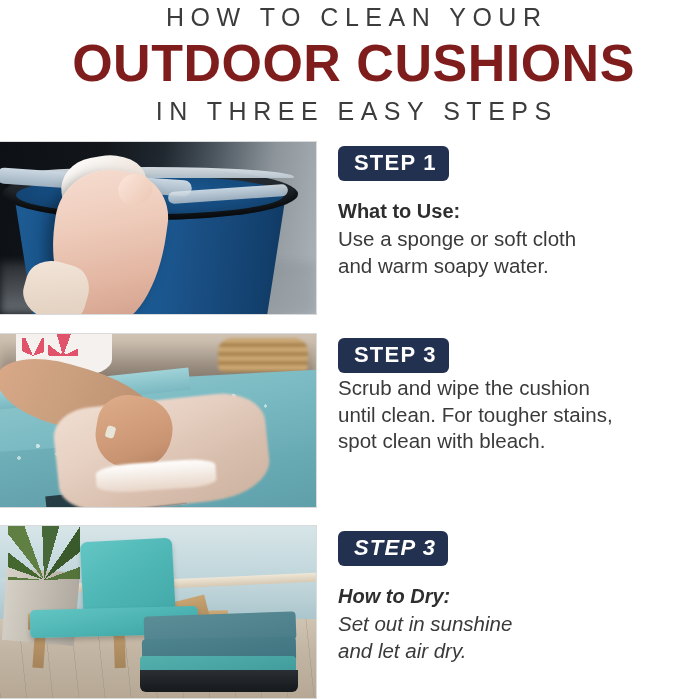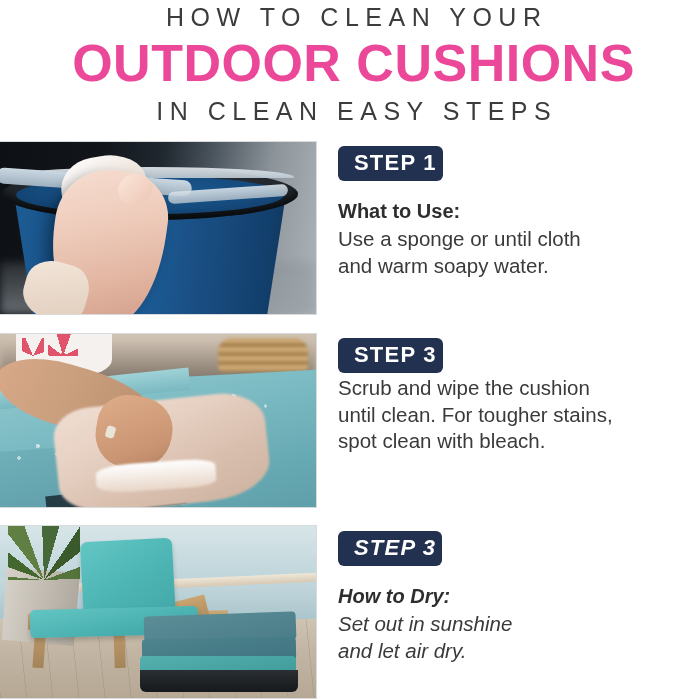--- a/index.html
+++ b/index.html
@@ -24,7 +24,7 @@
   .headline {
     font-size: 52px;
     font-weight: 700;
-    color: #ec4899;
+    color: #7f1d1d;
     letter-spacing: 0.5px;
     line-height: 58px;
     margin-top: 2px;

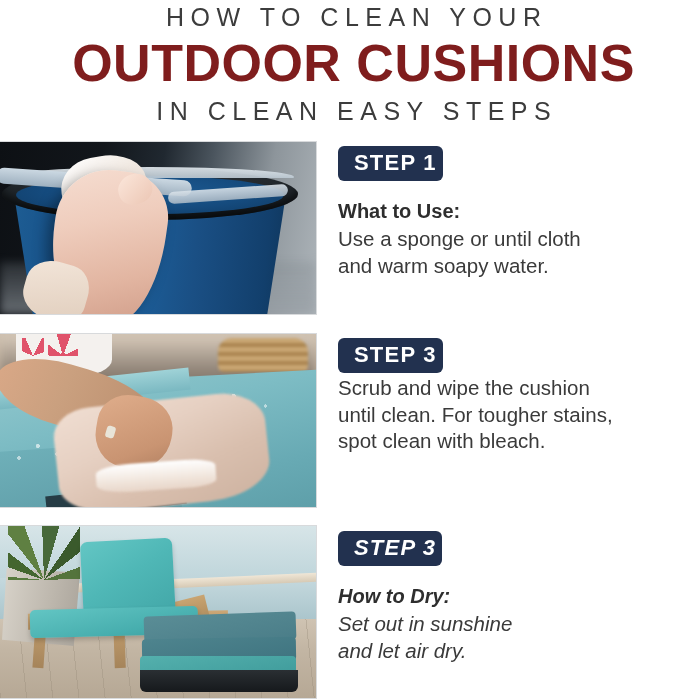--- a/index.html
+++ b/index.html
@@ -296,7 +296,7 @@
   <div class="header">
     <div class="kicker">HOW TO CLEAN YOUR</div>
     <div class="headline">OUTDOOR CUSHIONS</div>
-    <div class="subkicker">IN CLEAN EASY STEPS</div>
+    <div class="subkicker">IN THREE EASY STEPS</div>
   </div>
 
   <div class="row row1">

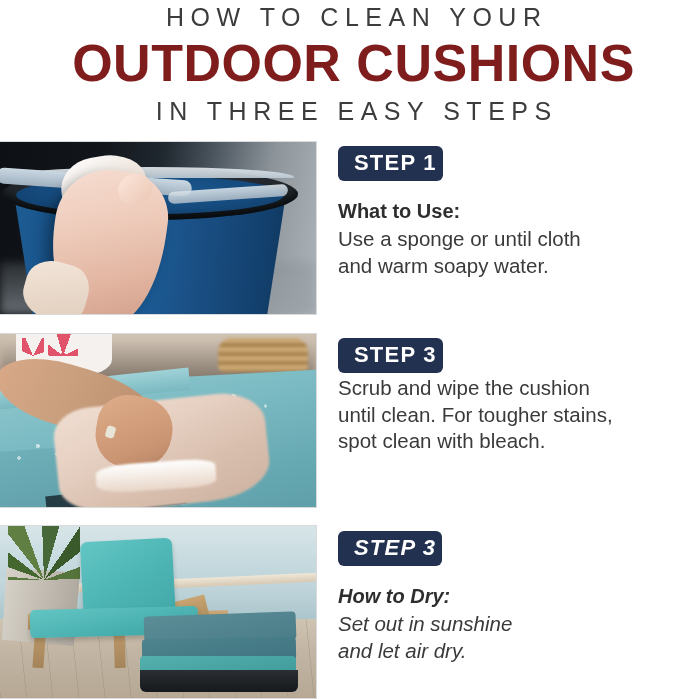--- a/index.html
+++ b/index.html
@@ -70,7 +70,7 @@
     font-size: 22px;
     font-weight: 700;
     letter-spacing: 1.2px;
-    padding: 6px 6px 7px 16px;
+    padding: 6px 12px 7px 16px;
     border-radius: 6px;
     line-height: 1;
   }

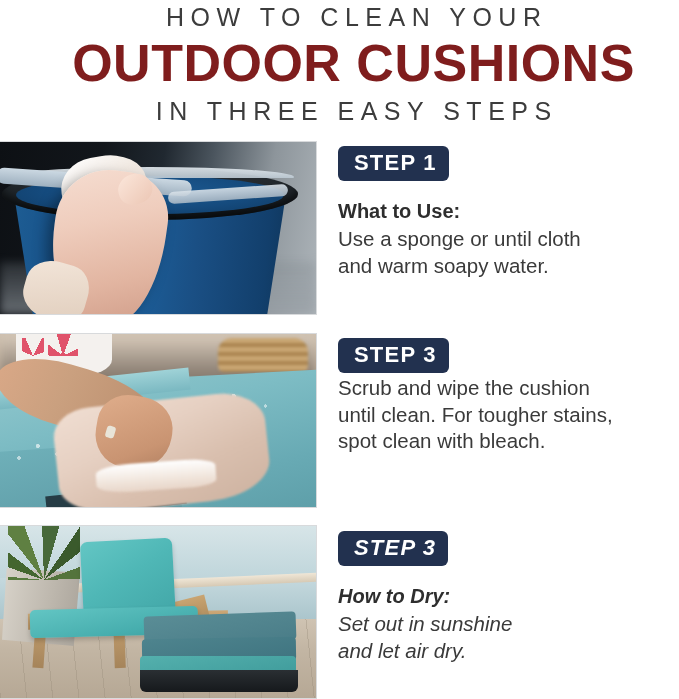--- a/index.html
+++ b/index.html
@@ -319,7 +319,7 @@
     <div class="content r1">
       <div class="badge">STEP 1</div>
       <div class="lead">What to Use:</div>
-      <div class="body">Use a sponge or until cloth
+      <div class="body">Use a sponge or soft cloth
 and warm soapy water.</div>
     </div>
   </div>

